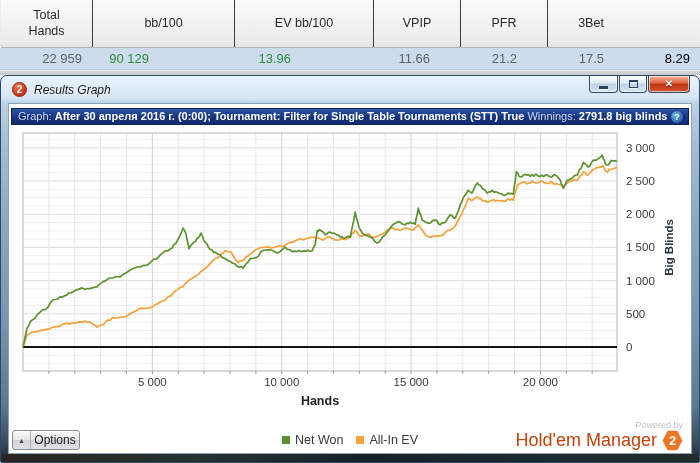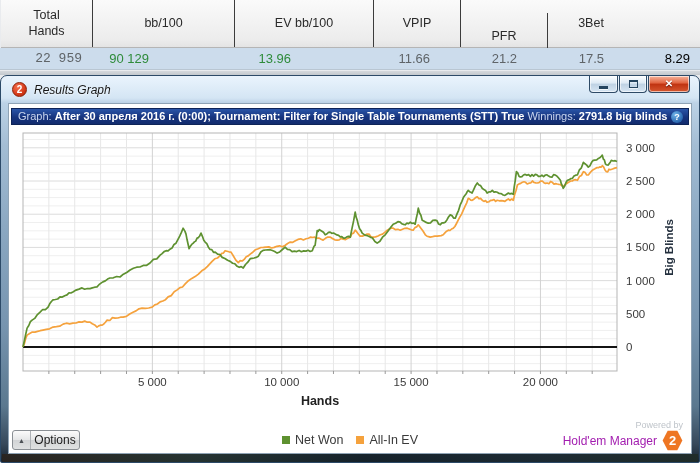--- a/index.html
+++ b/index.html
@@ -96,7 +96,7 @@
     <div class="th" style="width: 142px; padding: 0px 6px;">bb/100</div>
     <div class="th" style="width: 139px; padding: 8px 6px;">EV bb/100</div>
     <div class="th" style="width: 87px; padding: 0px 6px;">VPIP</div>
-    <div class="th" style="width: 87px; padding: 0px 6px; margin-top: 13px;">PFR</div>
+    <div class="th" style="width: 87px; padding: 0px 6px;">PFR</div>
     <div class="th last" style="width: 86px; padding: 6px 6px;">3Bet</div>
   </div>
 <div id="stats-values">

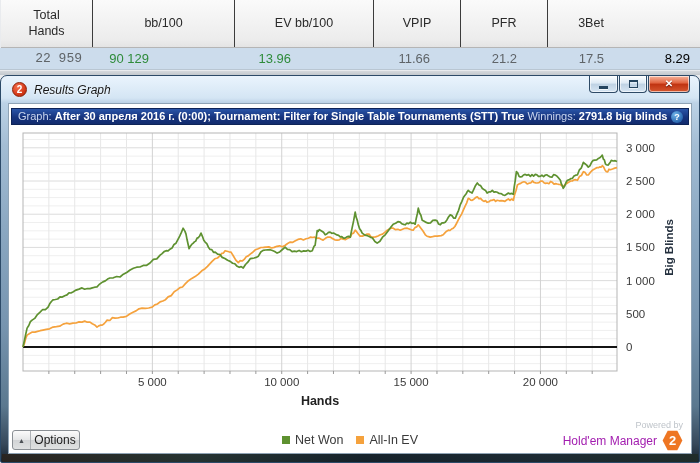--- a/index.html
+++ b/index.html
@@ -100,7 +100,7 @@
     <div class="th last" style="width: 86px; padding: 6px 6px;">3Bet</div>
   </div>
 <div id="stats-values">
-    <div class="td" style="width: 92px; color: rgb(95, 100, 104); font-family: Liberation Mono, monospace;">22 959</div>
+    <div class="td" style="width: 92px; color: rgb(95, 100, 104);">22 959</div>
     <div class="td" style="width: 67px; color: rgb(46, 139, 58);">90 129</div>
     <div class="td" style="width: 142px; color: rgb(46, 139, 58);">13.96</div>
     <div class="td" style="width: 139px; color: rgb(95, 100, 104);">11.66</div>

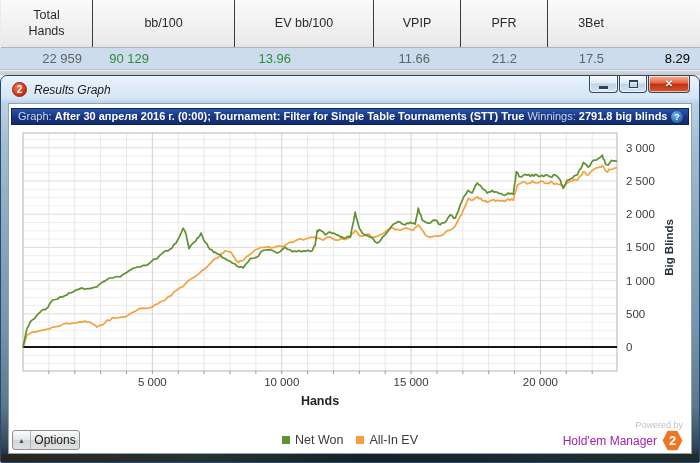--- a/index.html
+++ b/index.html
@@ -81,7 +81,7 @@
   #brand { position:absolute; right:8px; bottom:2px; text-align:right;margin-top:6px; }
   #powered-by { font-size:9px; color:#bfc4ca; line-height:10px; }
   #brand-row { display:flex; align-items:center; gap:5px; }
-  #brand-name { font-size:12px; color:#a21caf; }
+  #brand-name { font-size:18px; color:#c2410c; }
   #hex-badge { width:21px; height:21px; background:#ee7623; color:#fff;
     font-size:13px; font-weight:bold; display:flex; align-items:center; justify-content:center;
     clip-path:polygon(27% 4%, 73% 4%, 97% 50%, 73% 96%, 27% 96%, 3% 50%); }

